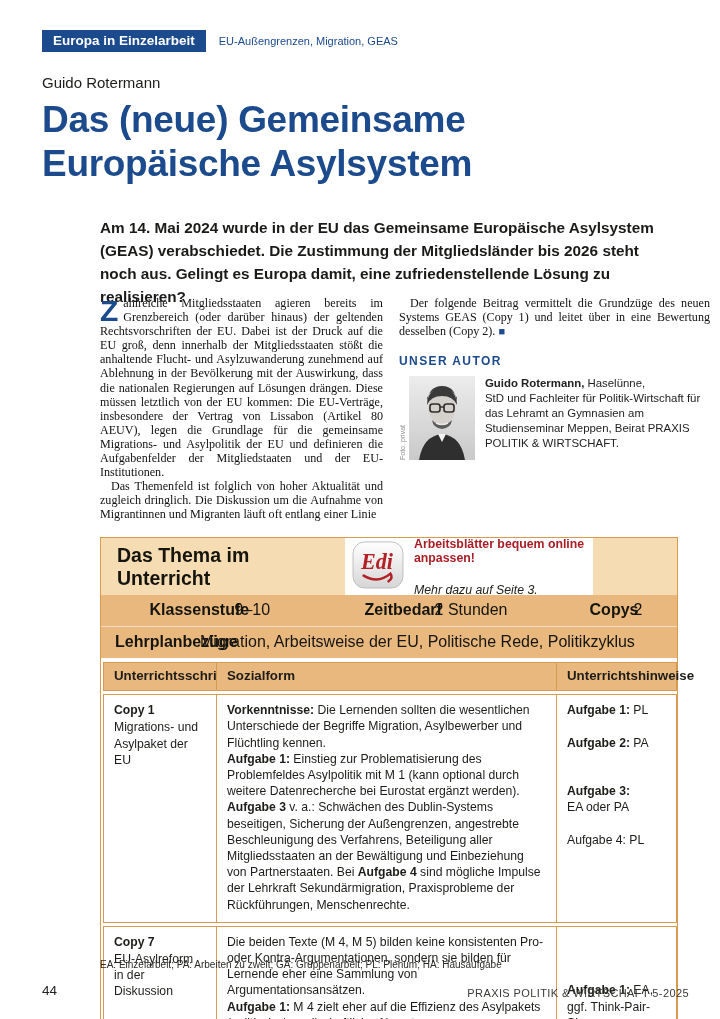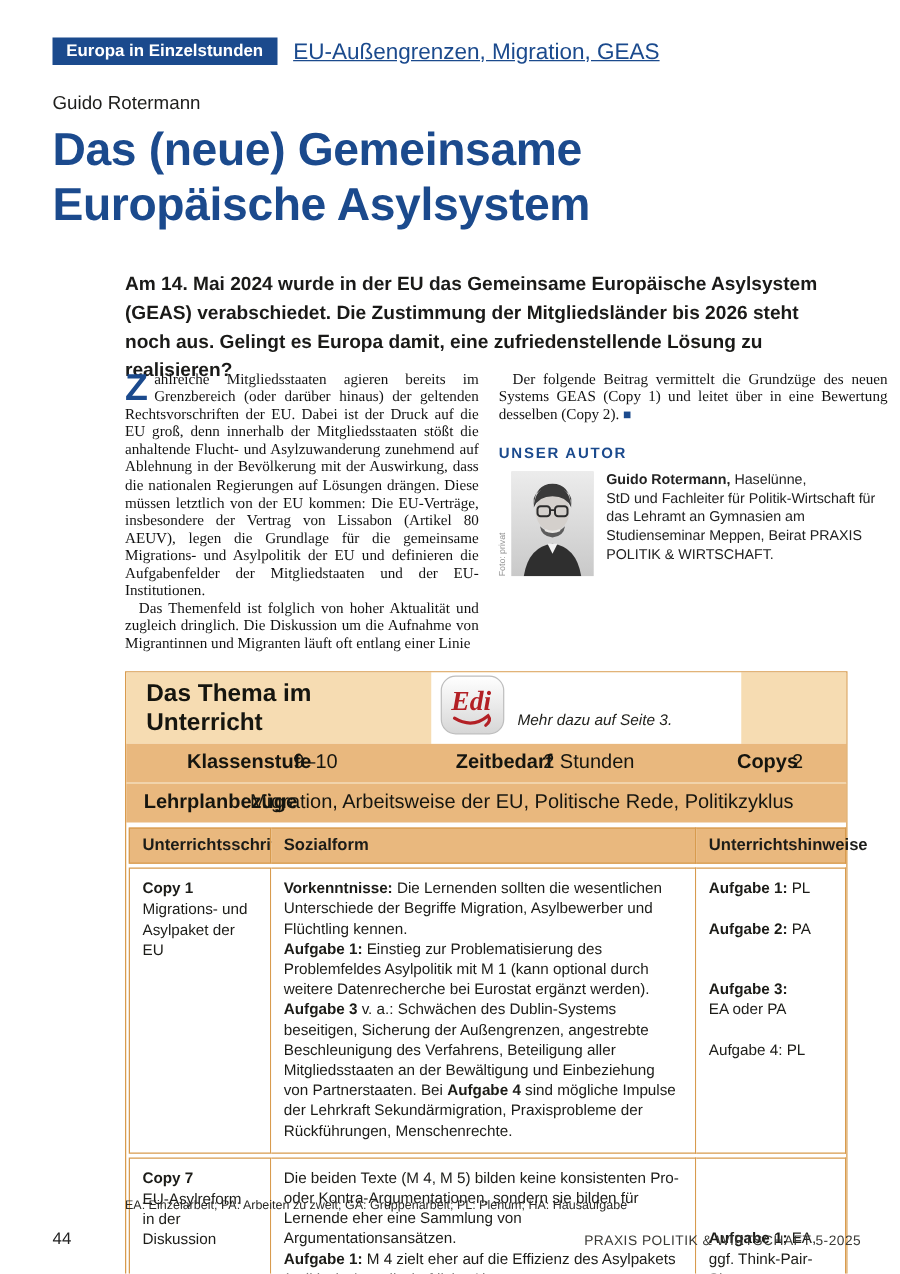--- a/index.html
+++ b/index.html
@@ -86,7 +86,7 @@
 <div class="page">
 
   <header class="masthead">
-    <span class="badge">Europa in Einzelstunden</span>
+    <span class="badge">Europa in Einzelarbeit</span>
     <span class="topics">EU-Außengrenzen, Migration, GEAS</span>
   </header>
 

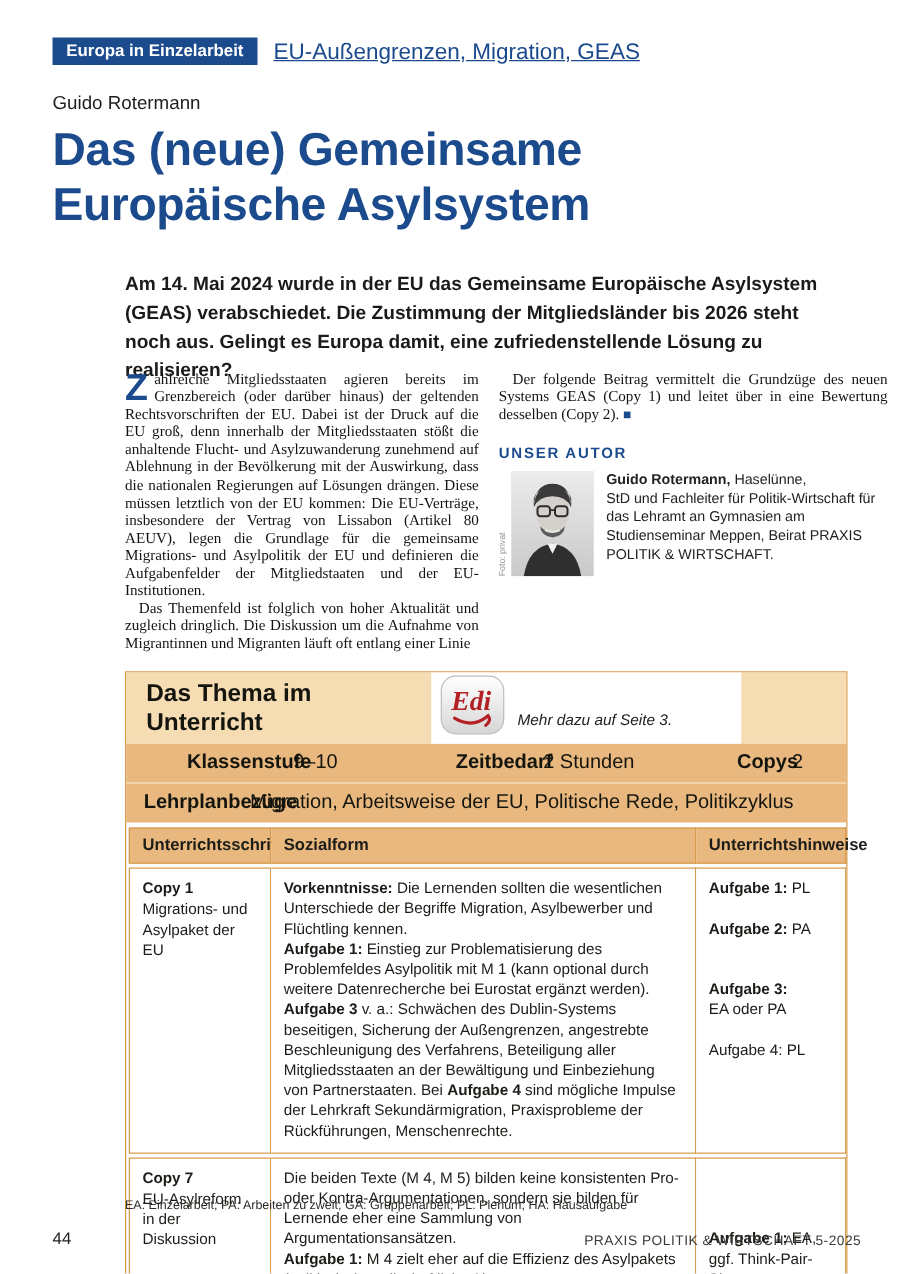--- a/index.html
+++ b/index.html
@@ -18,7 +18,7 @@
   
   .masthead{position:absolute;left:42px;top:30px;display:flex;align-items:center;}
   .badge{background:var(--brand-blue);color:#fff;font-weight:700;font-size:13.5px;padding:3px 11px 4px;}
-  .topics{margin-left:13px;color:var(--brand-blue);font-size:18px;text-decoration:underline;}
+  .topics{margin-left:13px;color:var(--brand-blue);font-size:11px;}
 
   .author-line{position:absolute;left:42px;top:74px;font-size:15px;color:var(--ink);}
 

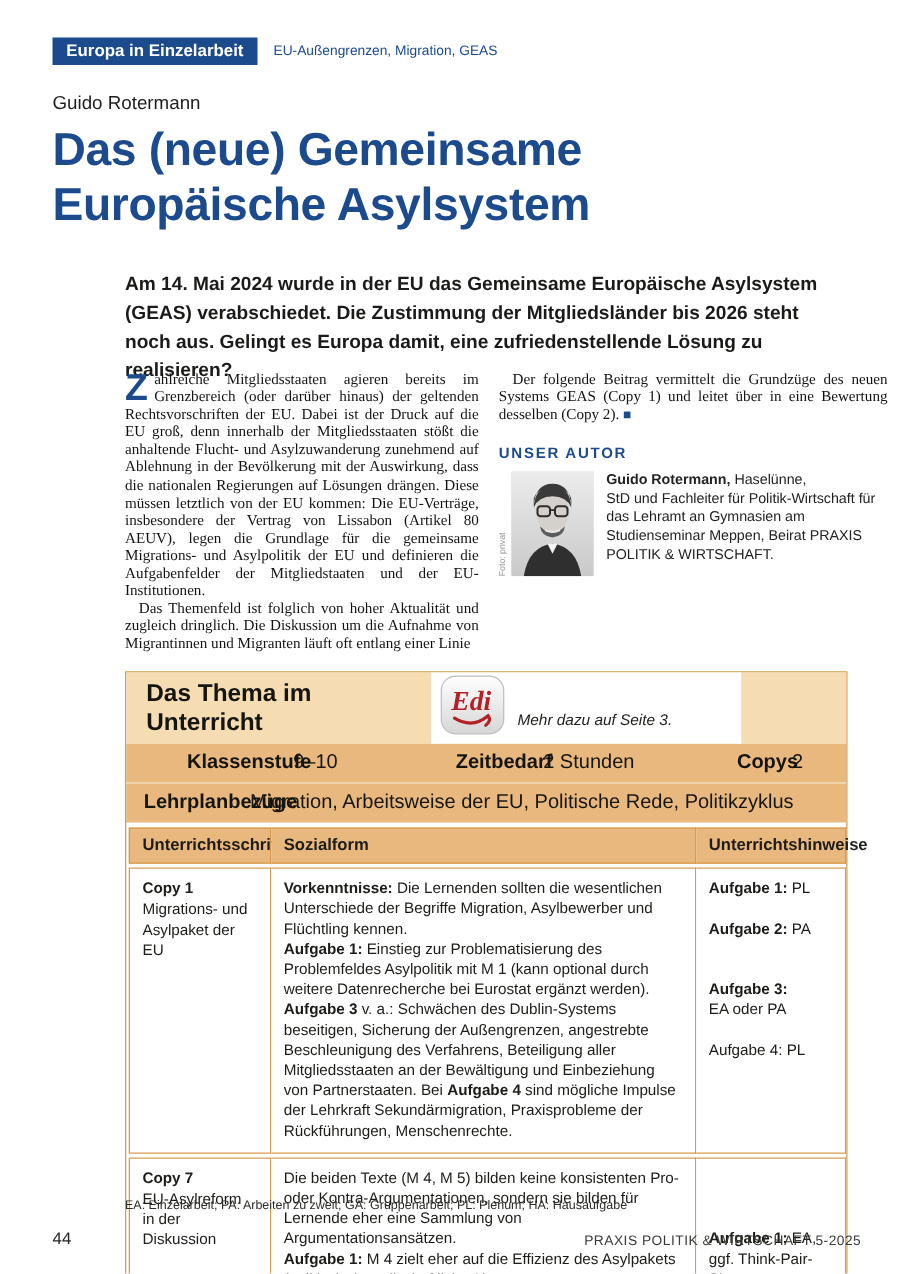--- a/index.html
+++ b/index.html
@@ -160,6 +160,7 @@
           </svg>
         </span>
         <div class="edi-text">
+          <div class="edi-headline">Arbeitsblätter bequem online anpassen!</div>
           <div class="edi-subline">Mehr dazu auf Seite 3.</div>
         </div>
       </div>

